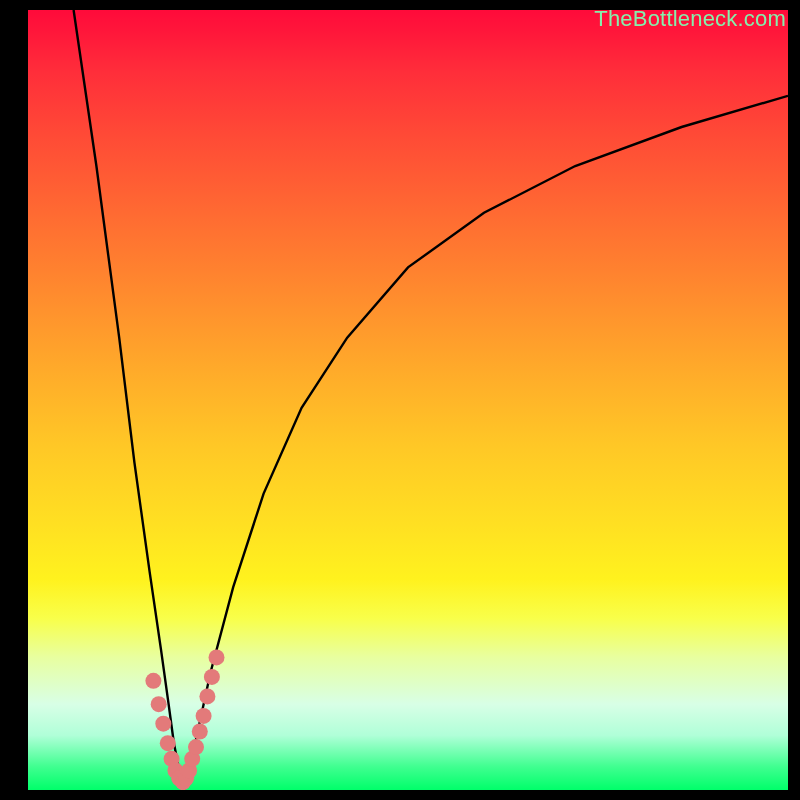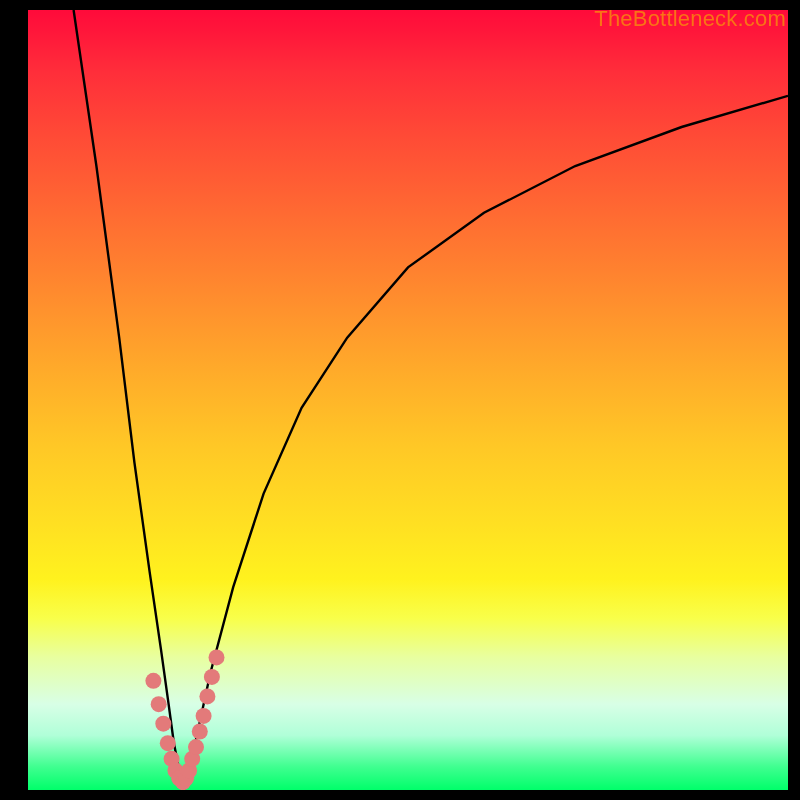--- a/index.html
+++ b/index.html
@@ -52,7 +52,7 @@
     right: 14px;
     font-family: Arial, Helvetica, sans-serif;
     font-size: 22px;
-    color: #f97316;
+    color: #86efac;
     font-weight: 500;
     letter-spacing: 0.2px;
   }

